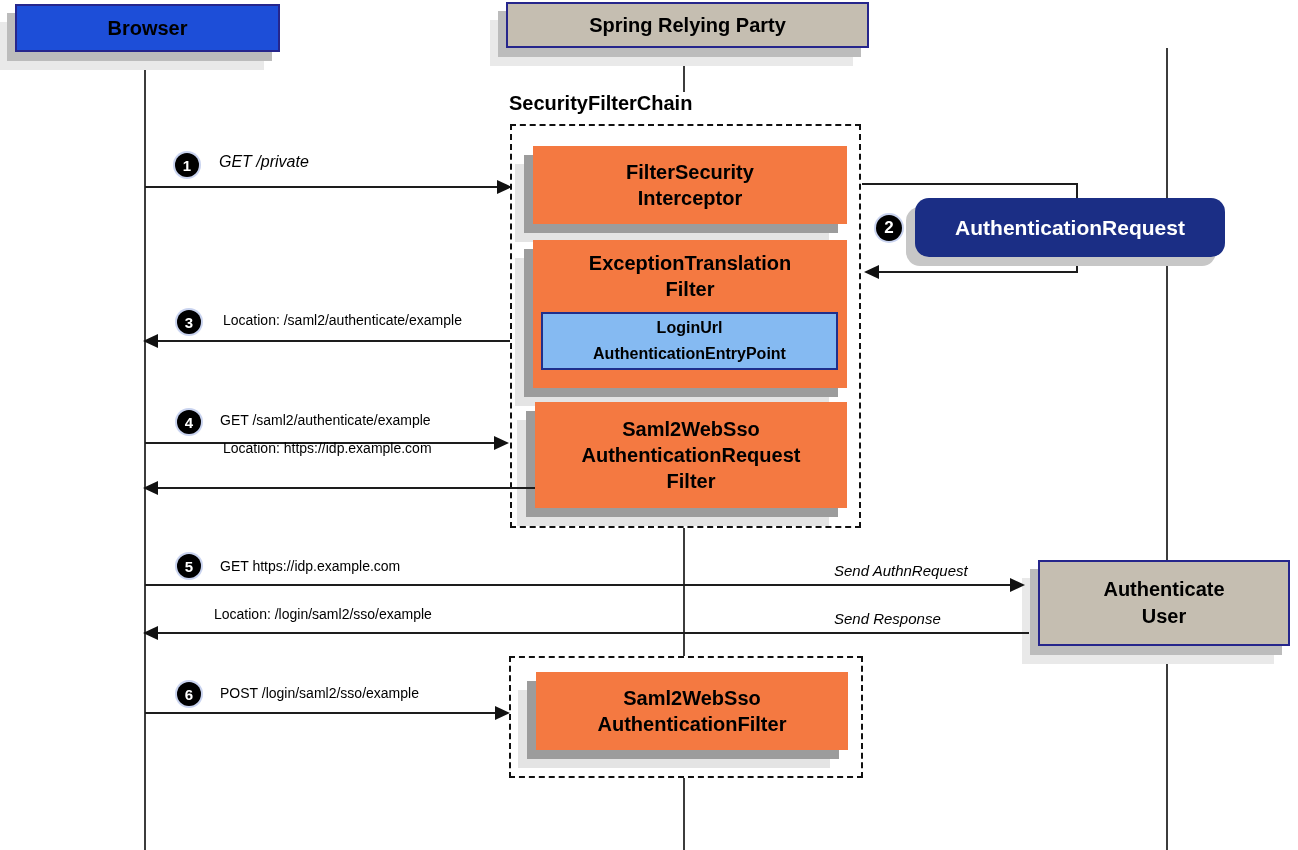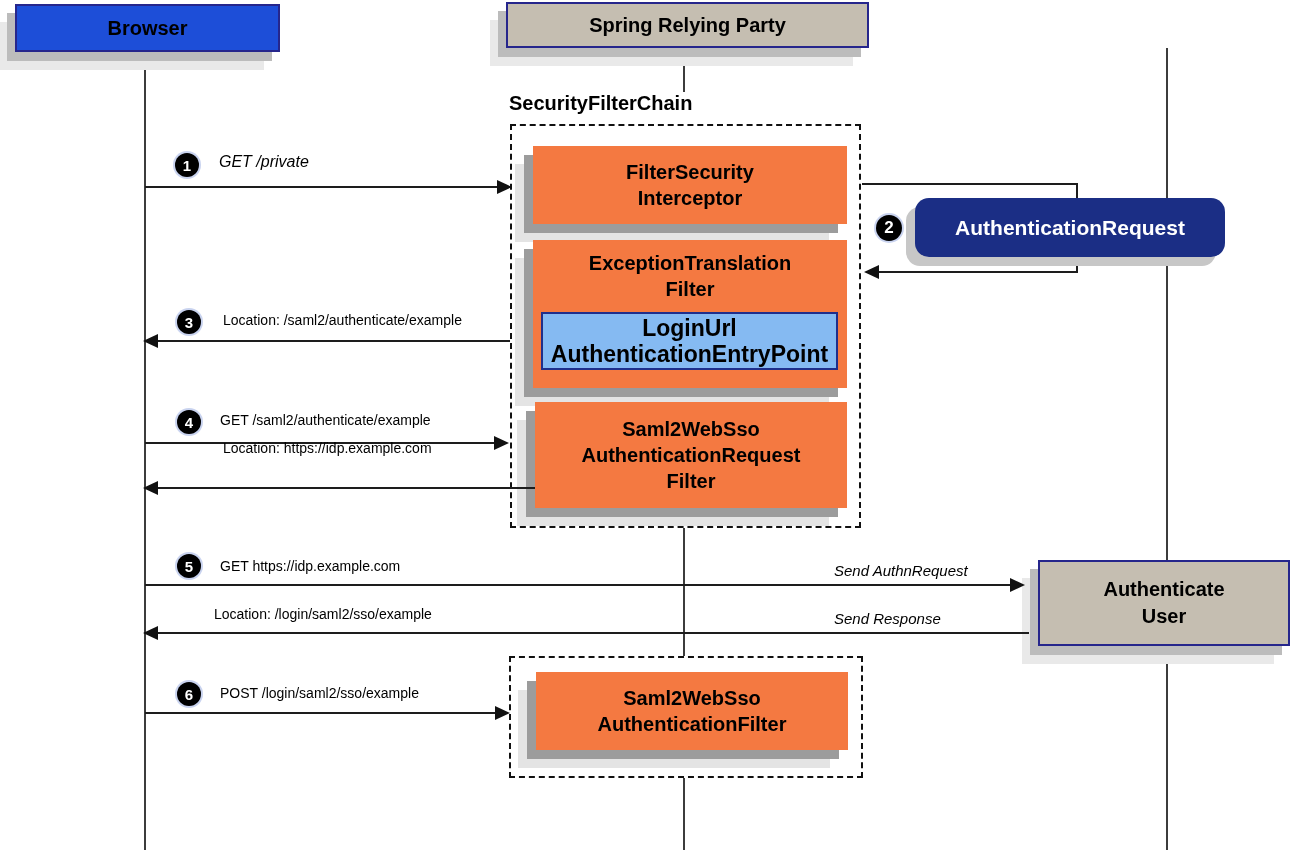--- a/index.html
+++ b/index.html
@@ -26,7 +26,7 @@
 
   .blue-box{position:absolute;background:#85baf2;border:2px solid #1f2f8c;display:flex;
             flex-direction:column;justify-content:center;font-weight:bold;
-            font-size:23px;line-height:26px;text-align:center;box-sizing:border-box;}
+            font-size:16px;line-height:26px;text-align:center;box-sizing:border-box;}
 
   .exception-box{position:absolute;background:#1b2e85;color:#fff;border-radius:14px;
                  display:flex;align-items:center;justify-content:center;font-weight:bold;

